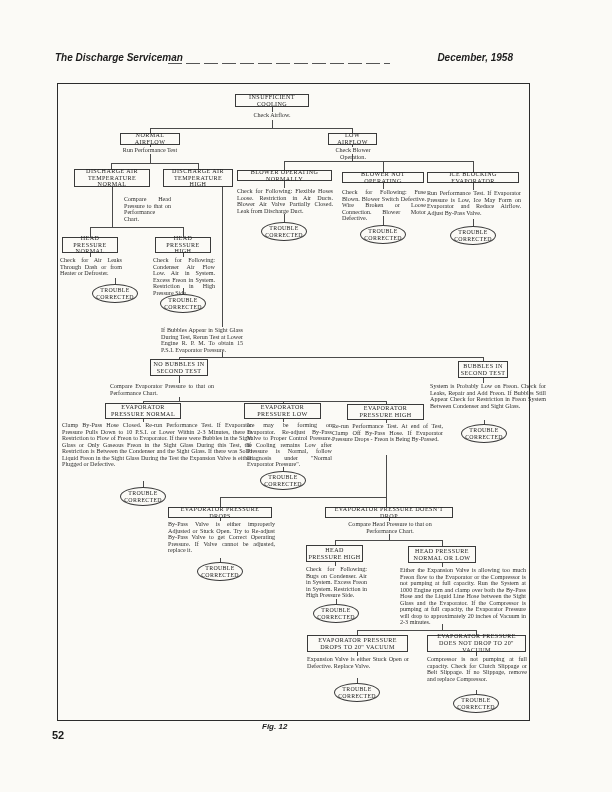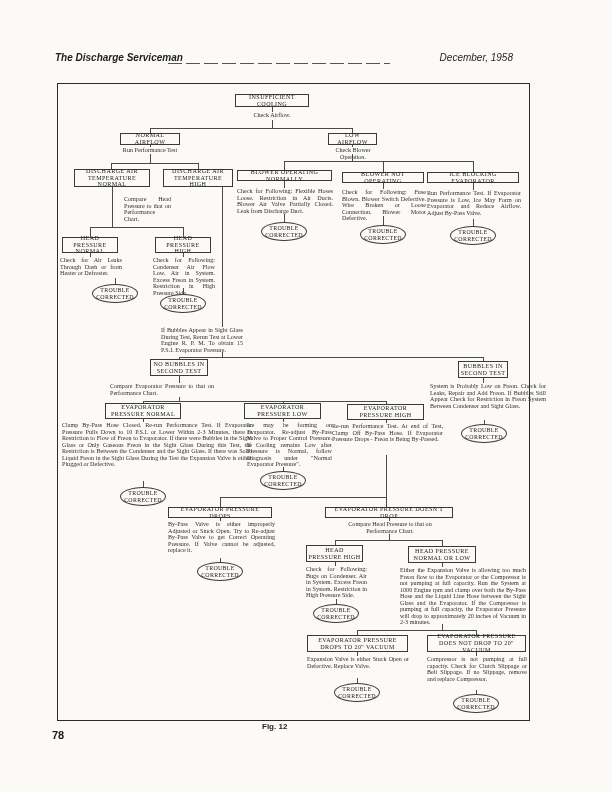--- a/index.html
+++ b/index.html
@@ -9,7 +9,7 @@
   .hdr-left{position:absolute;left:55px;top:52px;font-family:"Liberation Sans","DejaVu Sans",sans-serif;
             font-style:italic;font-weight:bold;font-size:10px;color:#1f1f1f;}
   .hdr-right{position:absolute;left:393px;top:52px;width:120px;text-align:right;
-             font-family:"Liberation Sans","DejaVu Sans",sans-serif;font-style:italic;font-weight:normal;
+             font-family:"Liberation Sans","DejaVu Sans",sans-serif;font-style:italic;font-weight:bold;
              font-size:10px;color:#1f1f1f;}
   .hdr-rule{position:absolute;left:168px;top:63px;width:222px;height:1px;
             background:repeating-linear-gradient(to right,#555 0 14px,transparent 14px 18px);}

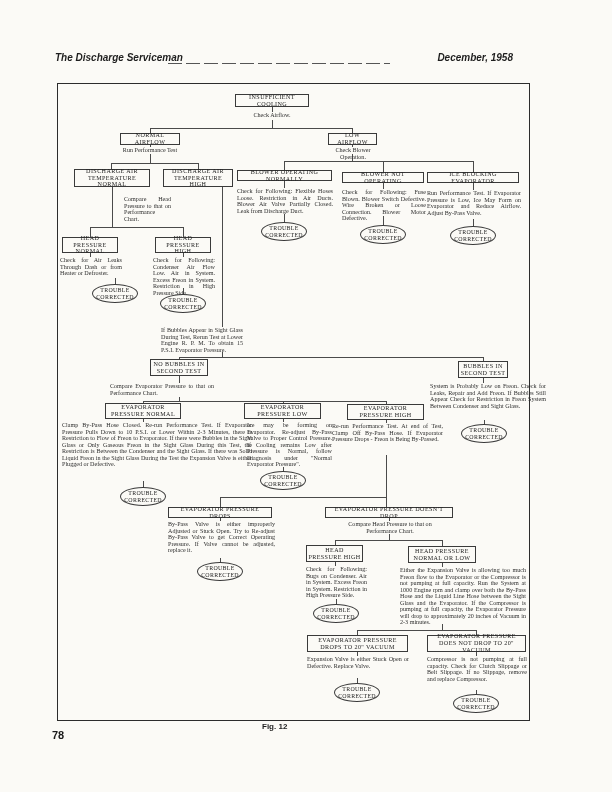--- a/index.html
+++ b/index.html
@@ -27,7 +27,7 @@
   .v{position:absolute;width:1px;background:#4a4a4a;}
   .h{position:absolute;height:1px;background:#4a4a4a;}
   .fig{position:absolute;left:262px;top:722px;width:80px;font-family:"Liberation Sans","DejaVu Sans",sans-serif;
-       font-weight:bold;font-size:8px;color:#1f1f1f;}
+       font-weight:bold;font-size:8px;color:#1f1f1f;font-style:italic;}
   .pageno{position:absolute;left:52px;top:729px;font-family:"Liberation Sans","DejaVu Sans",sans-serif;
           font-weight:bold;font-size:11px;color:#1a1a1a;}
 </style>

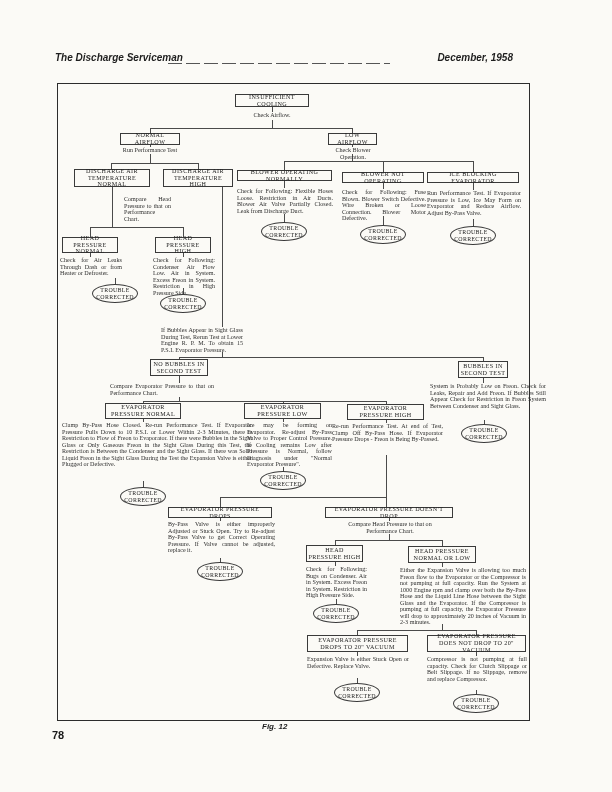--- a/index.html
+++ b/index.html
@@ -171,7 +171,7 @@
   <div class="oval" style="left:453px;top:694px;width:46px;height:19px">TROUBLE CORRECTED</div>
 
   <div class="fig">Fig. 12</div>
-  <div class="pageno">78</div>
+  <div class="pageno">52</div>
 
 </div>
 

